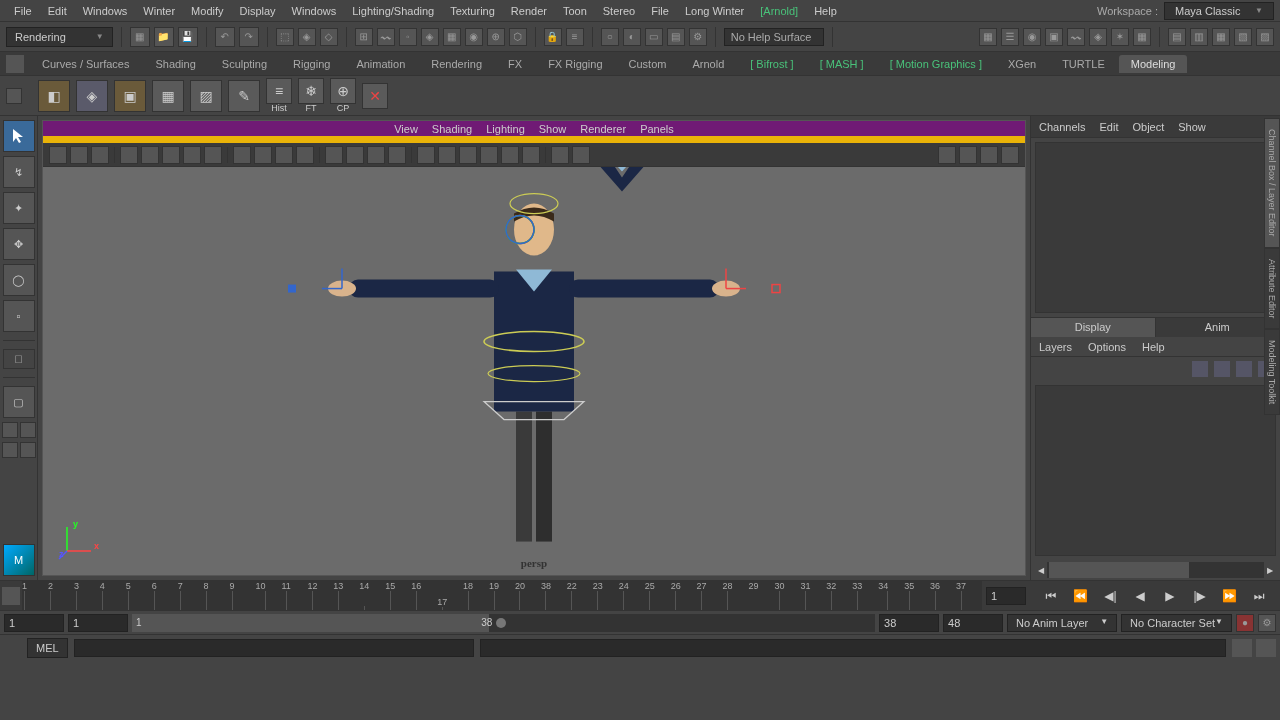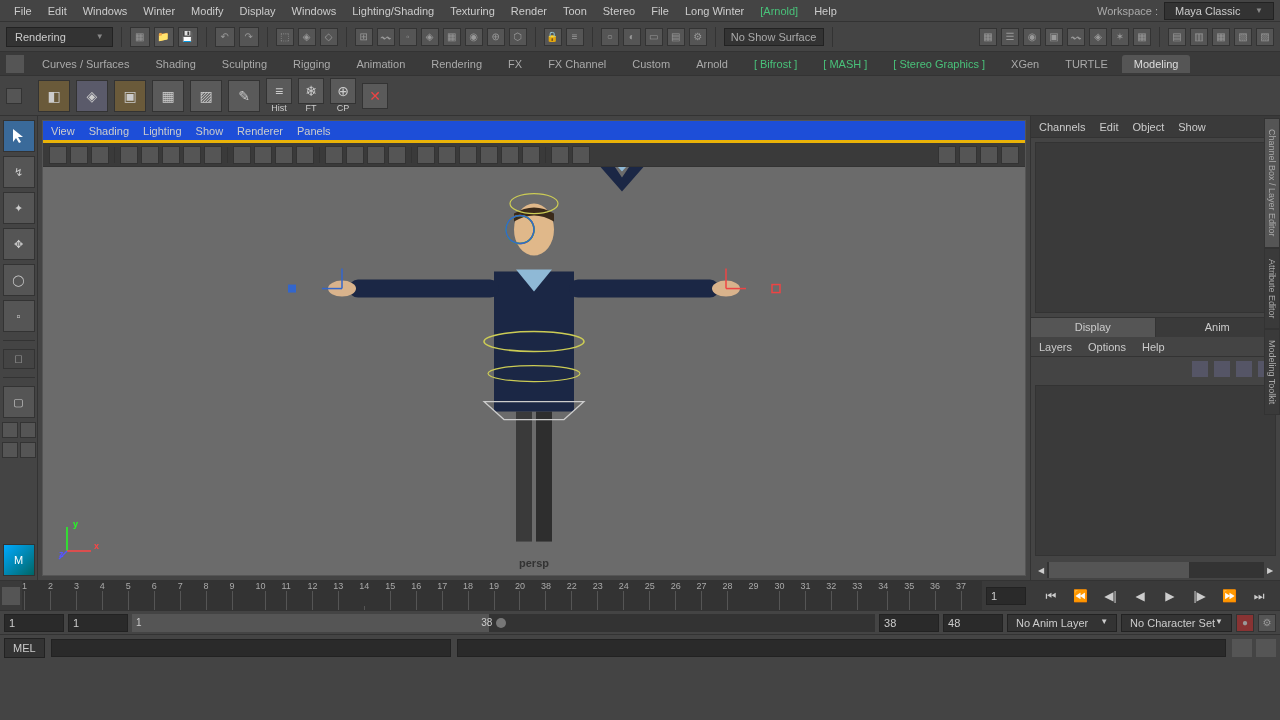--- a/index.html
+++ b/index.html
@@ -154,7 +154,7 @@
   <div class="tb-icon sm">⚙</div>
   <div class="sep"></div>
   <div class="live-surf">
-    <span>No Show Surface</span>
+    <span>No Help Surface</span>
   </div>
   <div class="sep"></div>
   <div style="flex:1"></div>

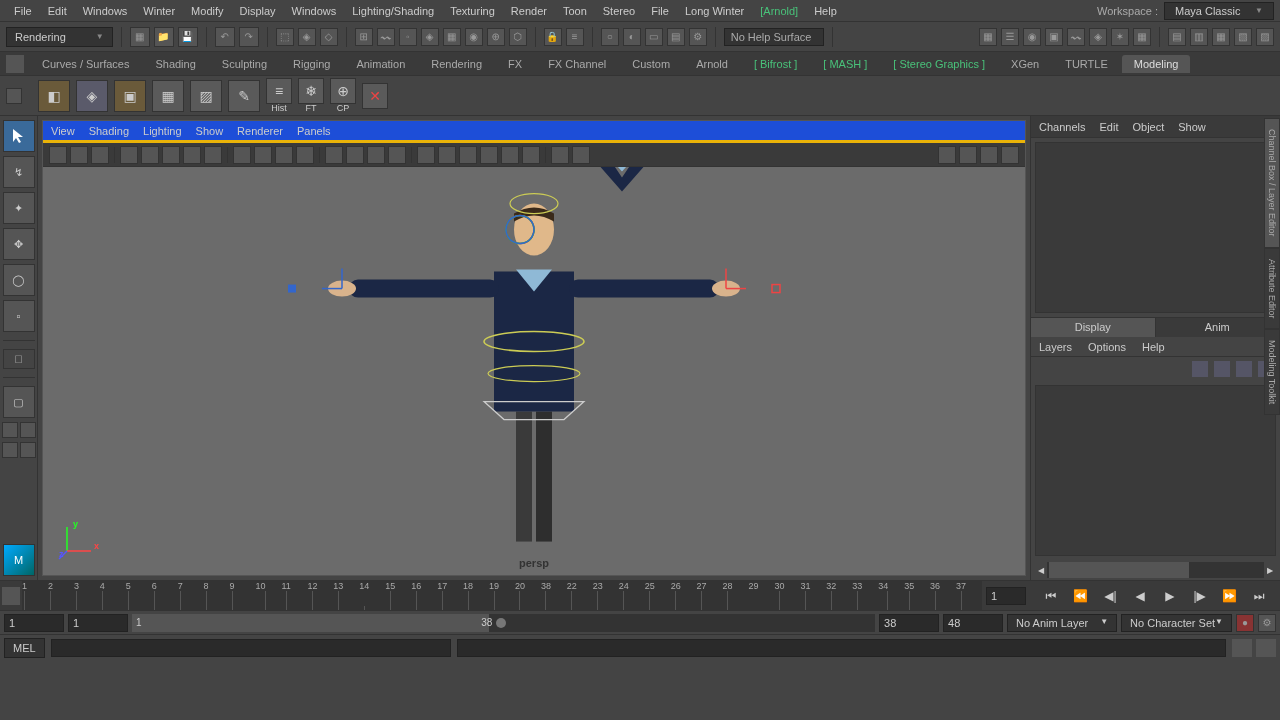--- a/index.html
+++ b/index.html
@@ -184,7 +184,7 @@
       <div class="stab">Animation</div>
       <div class="stab">Rendering</div>
       <div class="stab">FX</div>
-      <div class="stab">FX Channel</div>
+      <div class="stab">FX Rigging</div>
       <div class="stab">Custom</div>
       <div class="stab">Arnold</div>
       <div class="stab bracket">[ Bifrost ]</div>

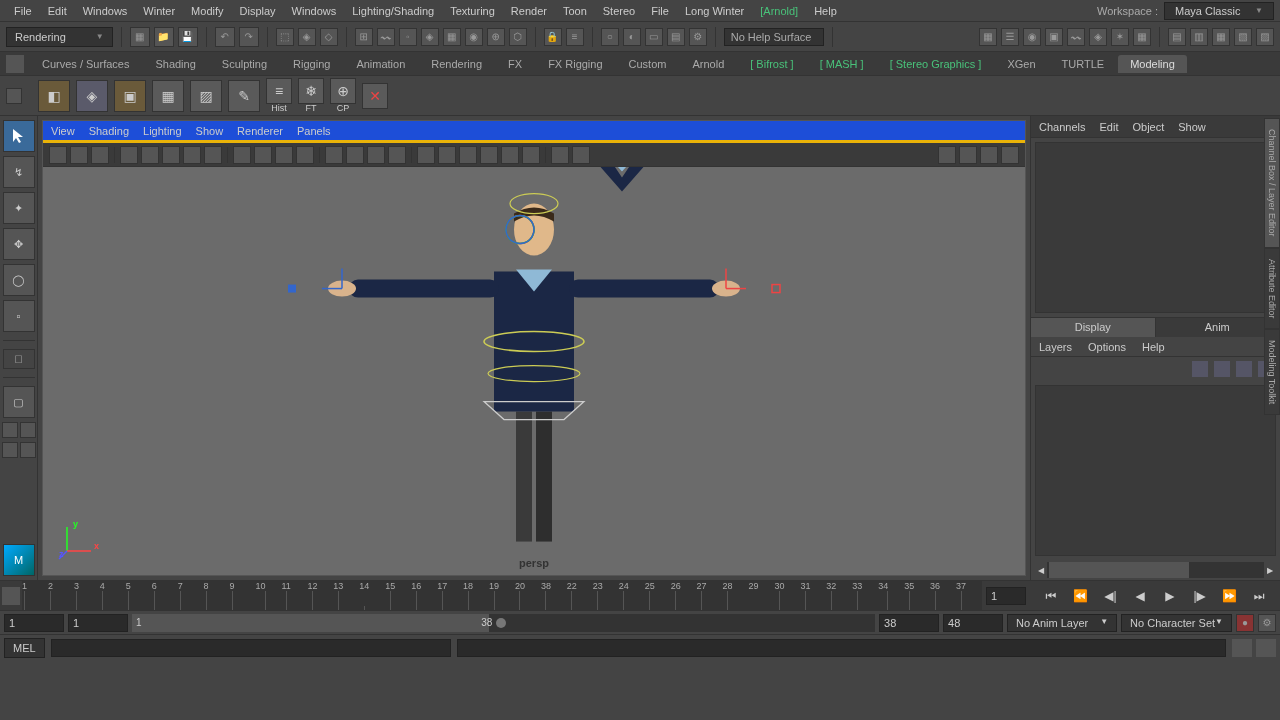--- a/index.html
+++ b/index.html
@@ -189,7 +189,7 @@
       <div class="stab">Arnold</div>
       <div class="stab bracket">[ Bifrost ]</div>
       <div class="stab bracket">[ MASH ]</div>
-      <div class="stab bracket">[ Stereo Graphics ]</div>
+      <div class="stab bracket">[ Motion Graphics ]</div>
       <div class="stab">XGen</div>
       <div class="stab">TURTLE</div>
       <div class="stab active">Modeling</div>

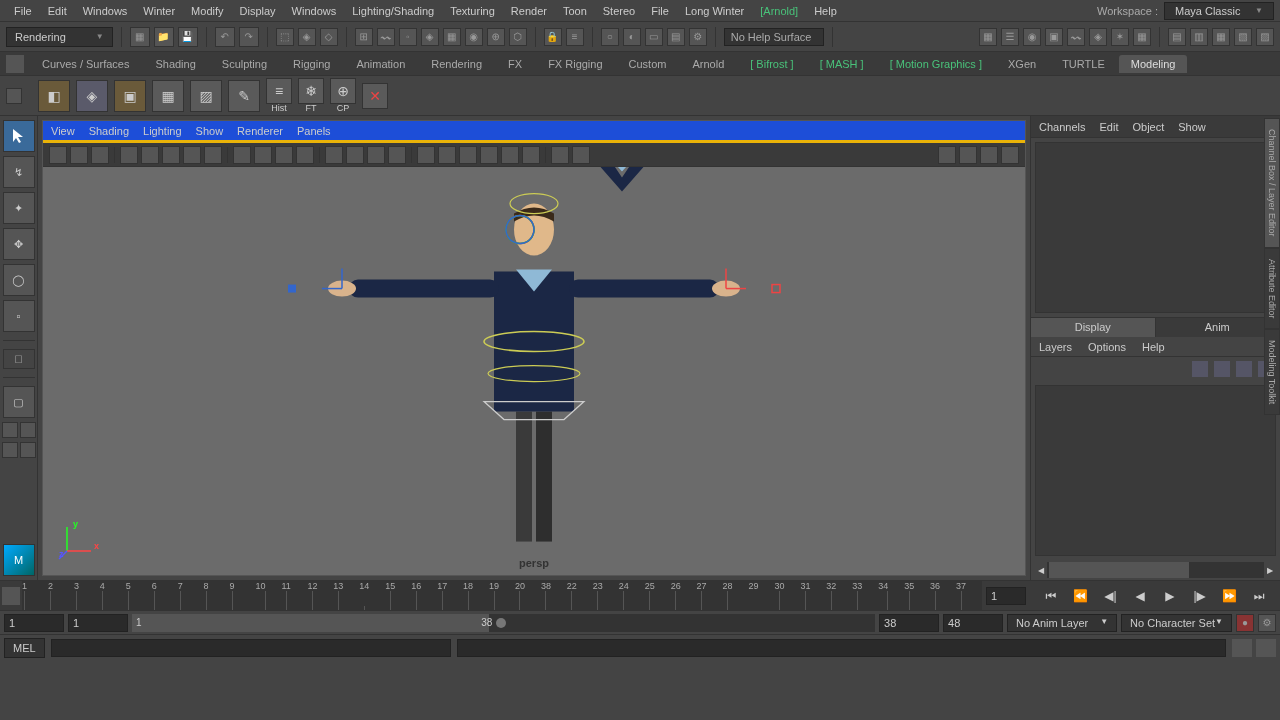--- a/index.html
+++ b/index.html
@@ -34,7 +34,7 @@
 .tool.sep2 { height:1px; background:#333; border:none; margin:4px 0; }
 .tool-small { width:16px; height:16px; background:#555; border:1px solid #333; }
 .vp-wrap { flex:1; display:flex; flex-direction:column; border:1px solid #555; margin:4px; }
-.vp-menu { height:22px; background:#1d4ed8; display:flex; align-items:center; padding:0 8px; gap:14px; border-bottom:3px solid #eab308; }
+.vp-menu { height:22px; background:#701a75; display:flex; align-items:center; padding:0 8px; gap:14px; border-bottom:7px solid #eab308;justify-content:center; }
 .vp-menu span { cursor:pointer; }
 .vp-tools { height:24px; background:#3a3a3a; display:flex; align-items:center; padding:0 6px; gap:3px; border-bottom:1px solid #333; }
 .vp-tools .vt { width:18px; height:18px; background:#555; border:1px solid #333; display:inline-block; }

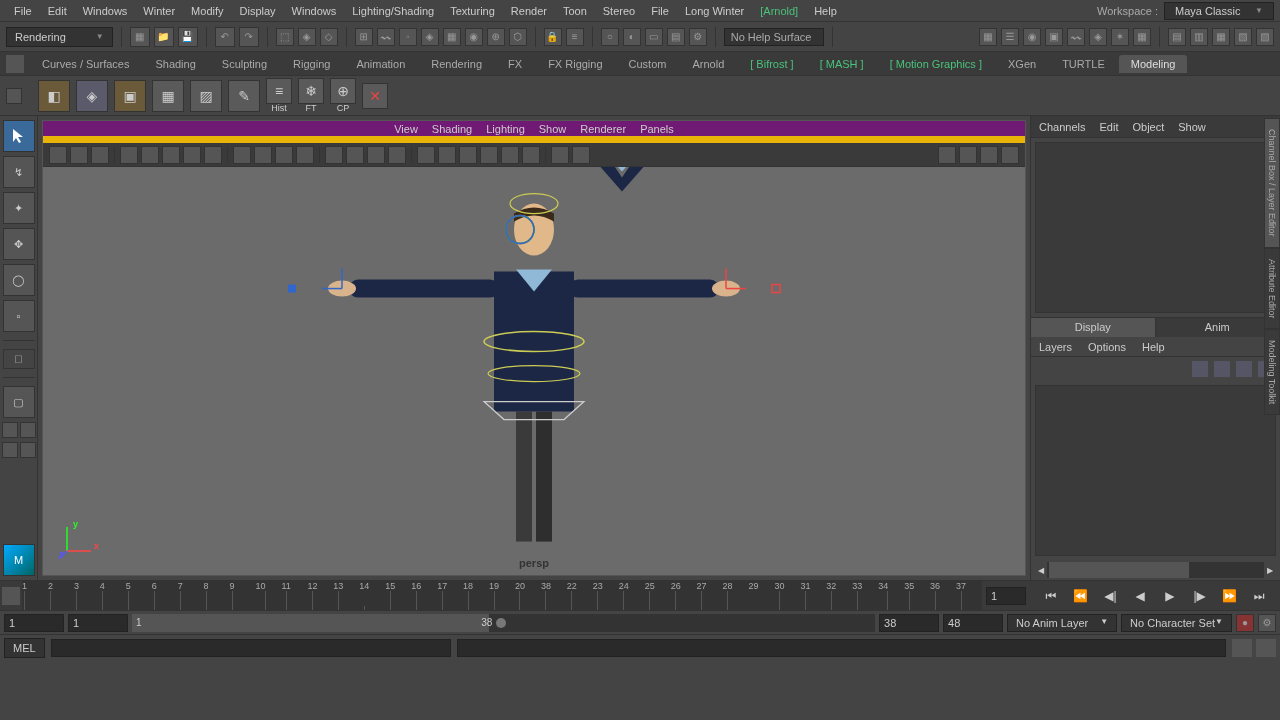--- a/index.html
+++ b/index.html
@@ -40,7 +40,7 @@
 .vp-tools .vt { width:18px; height:18px; background:#555; border:1px solid #333; display:inline-block; }
 .vp-tools .vtsep { width:1px; height:16px; background:#333; margin:0 2px; }
 .viewport { flex:1; background:#6b6b6b; position:relative; overflow:hidden; }
-.persp-label { position:absolute; bottom:6px; left:50%; transform:translateX(-50%); color:#333; font-size:11px; font-weight:bold; }
+.persp-label { position:absolute; bottom:6px; left:50%; transform:translateX(-50%); color:#333; font-size:11px; font-weight:bold;font-family:Liberation Serif, serif; }
 .axis-gizmo { position:absolute; left:14px; bottom:14px; width:40px; height:40px; }
 .axis-gizmo .ax { position:absolute; font-size:9px; font-weight:bold; }
 .axis-gizmo .y { color:#2f2; left:16px; top:-2px; }

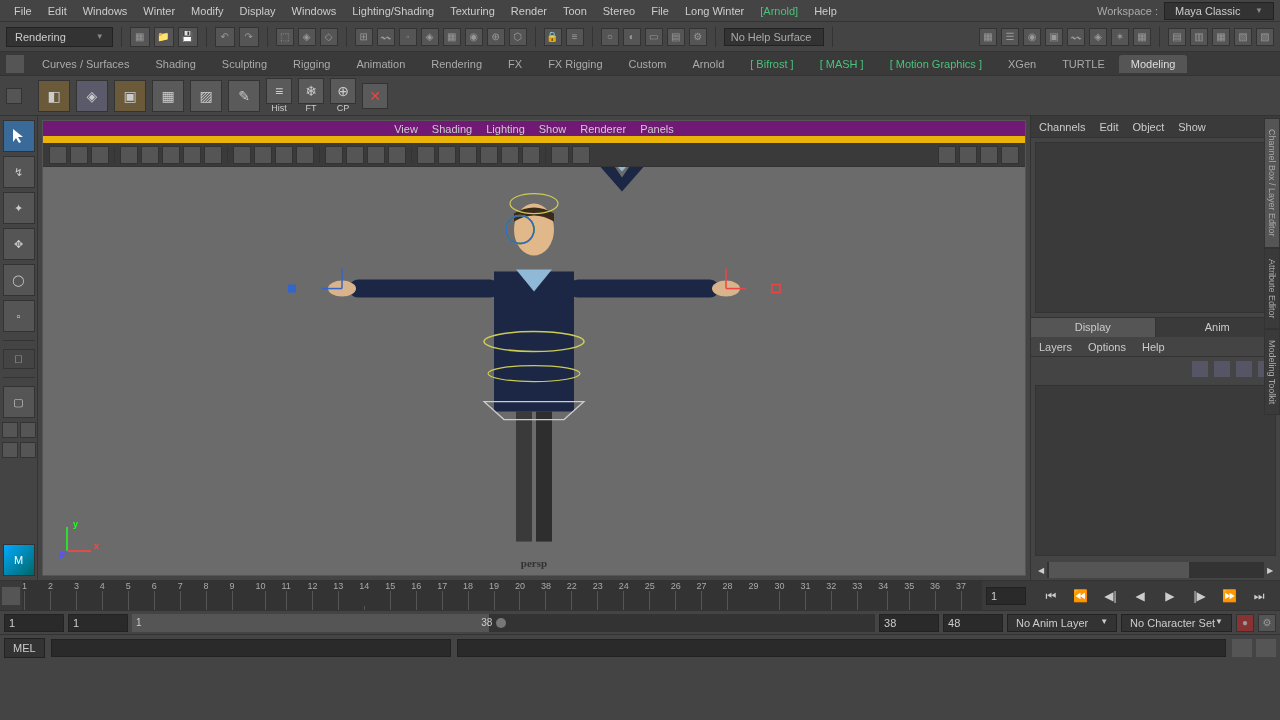--- a/index.html
+++ b/index.html
@@ -460,7 +460,7 @@
         <div class="num">16</div>
         <div class="mark"></div>
       </div>
-      <div class="tl-tick" style="left: 43.2432%;">
+      <div class="tl-tick" style="left: 43.2432%; margin-top: 16px;">
         <div class="num">17</div>
         <div class="mark"></div>
       </div>

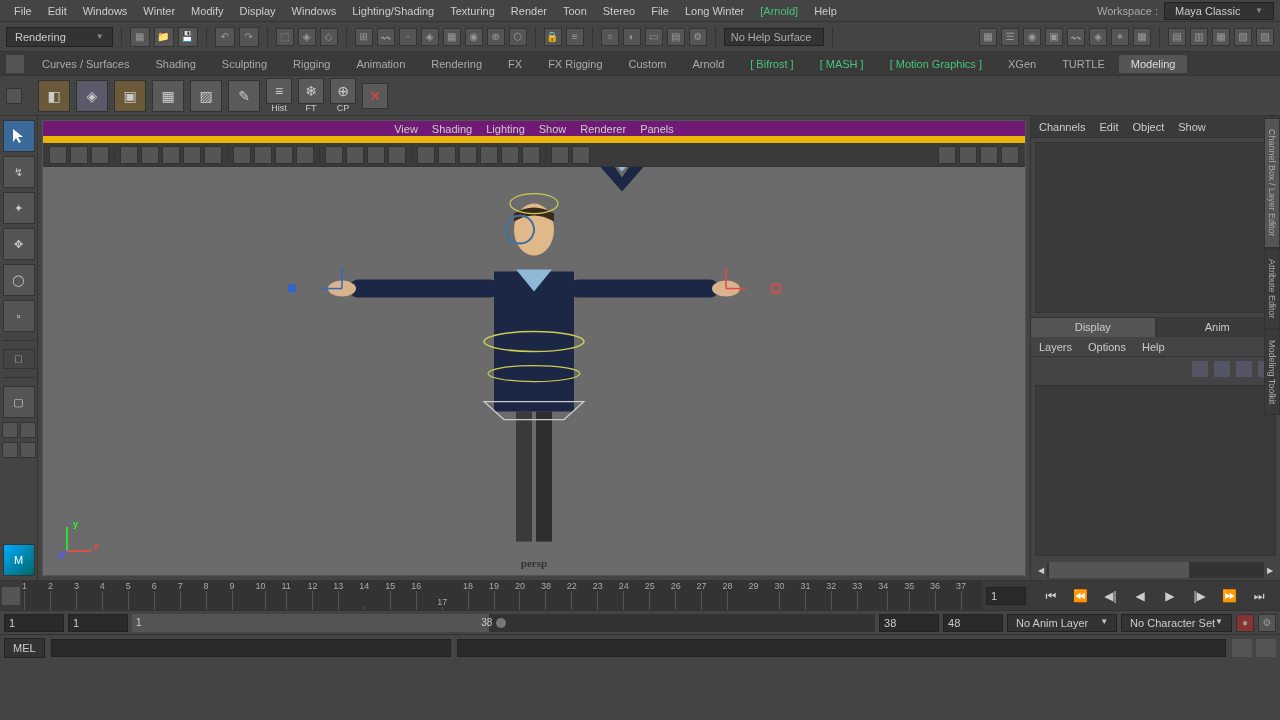--- a/index.html
+++ b/index.html
@@ -79,7 +79,7 @@
 .range-slider .rs-handle { position:absolute; height:100%; background:#555; display:flex; align-items:center; padding:0 4px; font-size:10px; }
 .range-drop { background:#333; border:1px solid #222; padding:2px 8px; min-width:110px; display:flex; justify-content:space-between; }
 .cmdline { height:26px; background:#444; display:flex; align-items:center; border-top:1px solid #333; padding:0 4px; gap:6px; }
-.cmd-label { background:#333; padding:3px 8px; border:1px solid #222; }
+.cmd-label { background:#333; padding:3px 8px; border:1px solid #222;margin-left:23px; }
 .cmd-input { width:400px; height:18px; background:#2a2a2a; border:1px solid #222; }
 .cmd-result { flex:1; height:18px; background:#2a2a2a; border:1px solid #222; }
 .cmd-icons { display:flex; gap:4px; }

